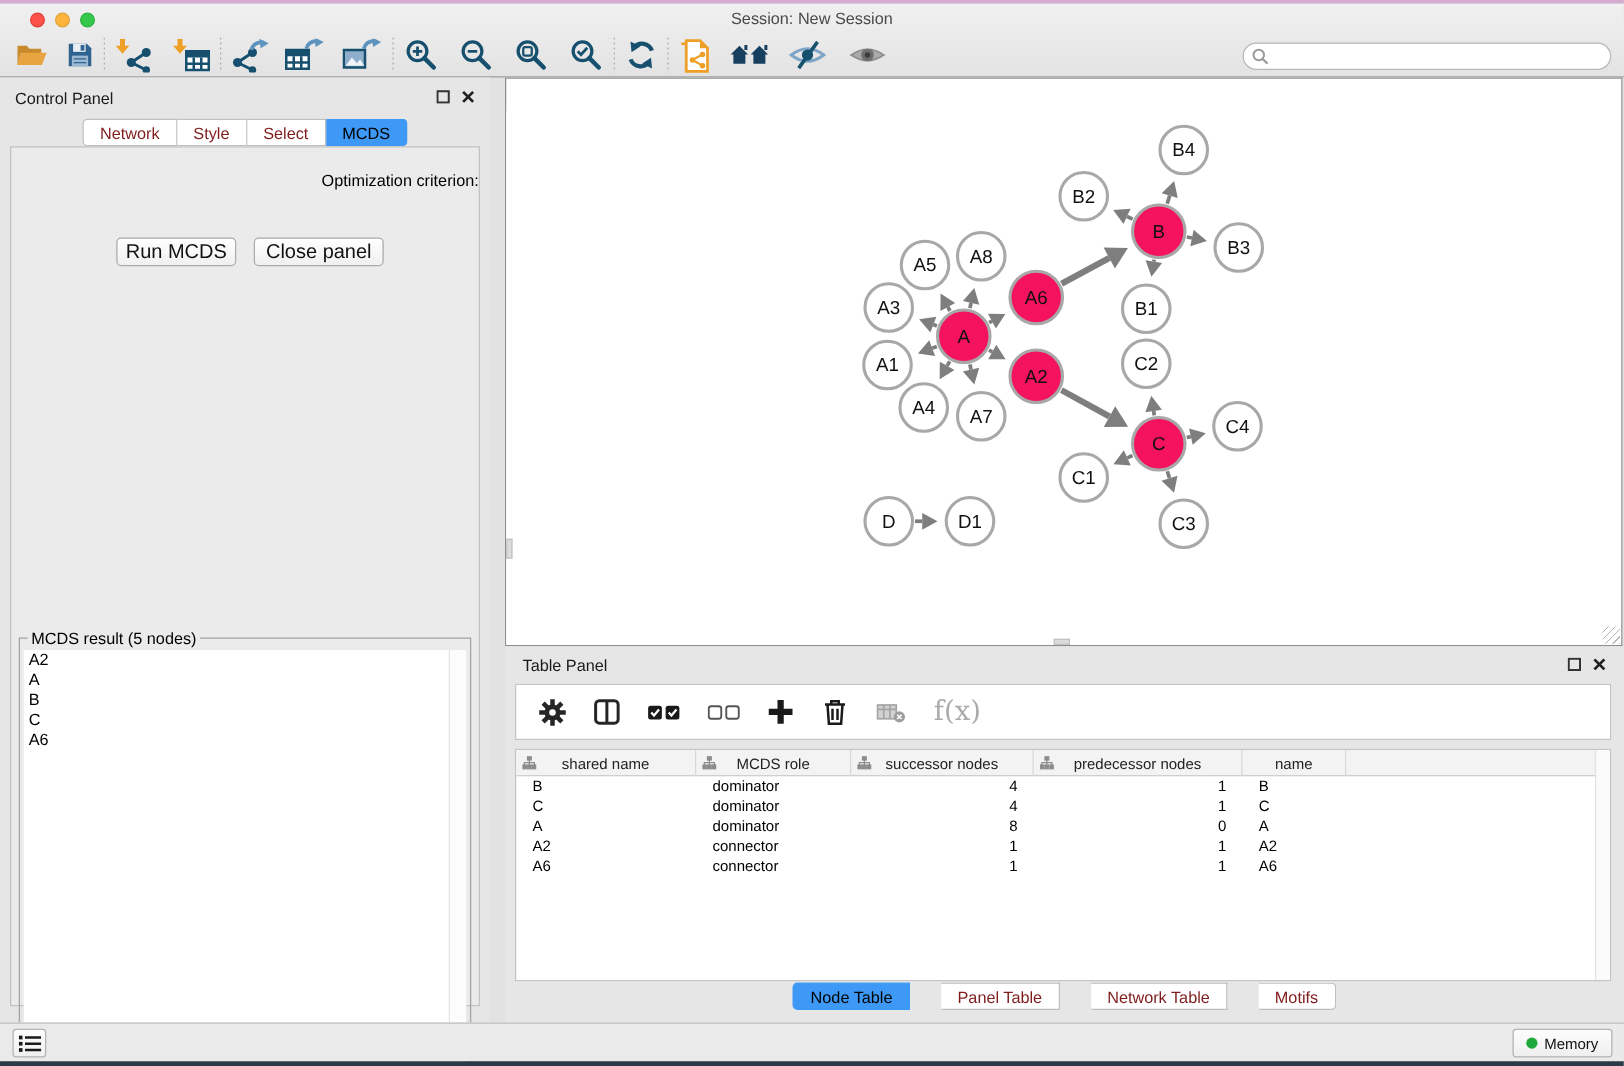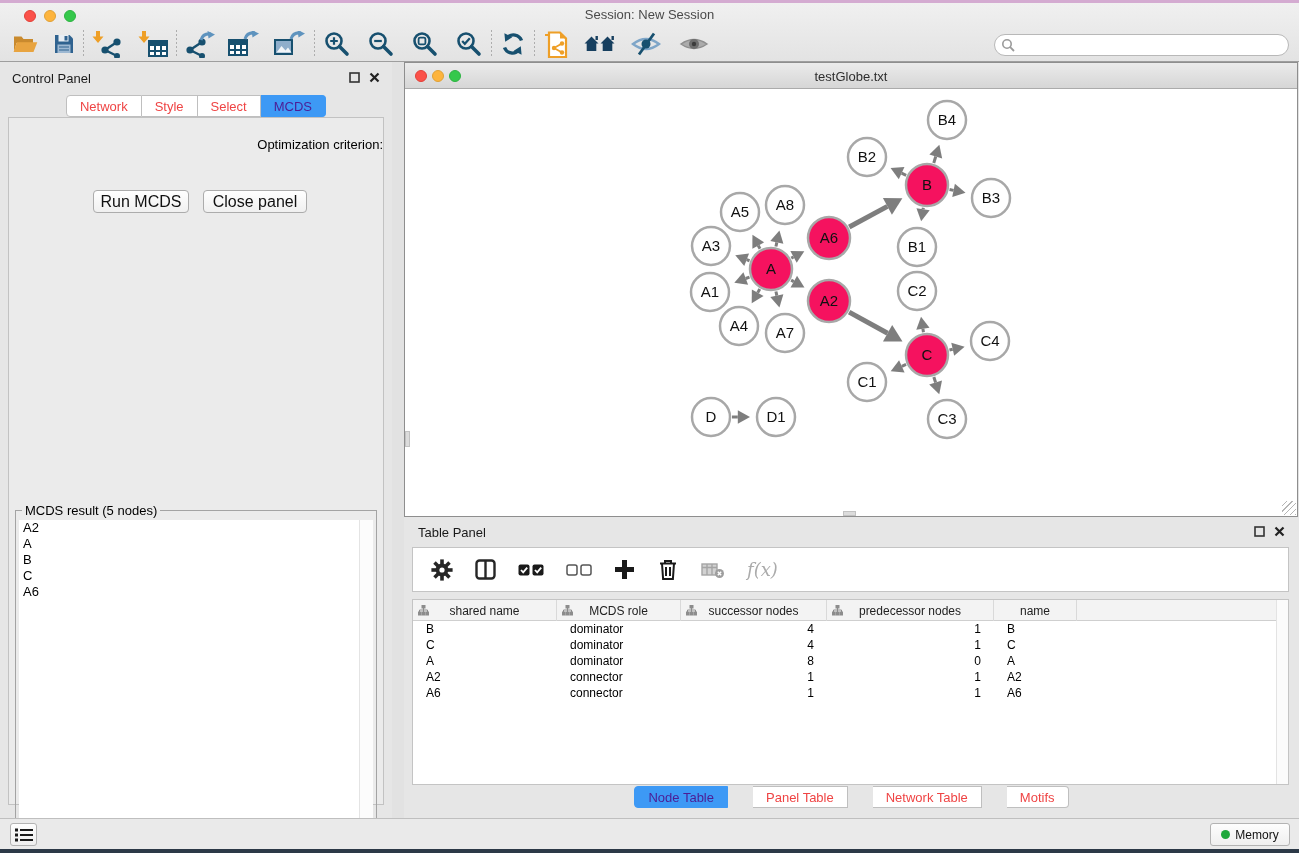--- a/index.html
+++ b/index.html
@@ -308,12 +308,6 @@
   </div>
 
   <div id="net-window" class="abs">
-    <div id="net-titlebar">
-      <span class="light" style="left:10px;background:#FB5149;border:1px solid #E24038;"></span>
-      <span class="light" style="left:27px;background:#FDB43D;border:1px solid #E0A136;"></span>
-      <span class="light" style="left:44px;background:#35C84B;border:1px solid #2DB342;"></span>
-      <div id="net-title">testGlobe.txt</div>
-    </div>
     <div id="net-canvas">
       <svg id="graph-svg" width="892" height="427">
           <line x1="344.52383930205286" y1="171.7674717324536" x2="341.6691016809383" y2="170.67315564435967" stroke="#7E7E7E" stroke-width="3"></line>

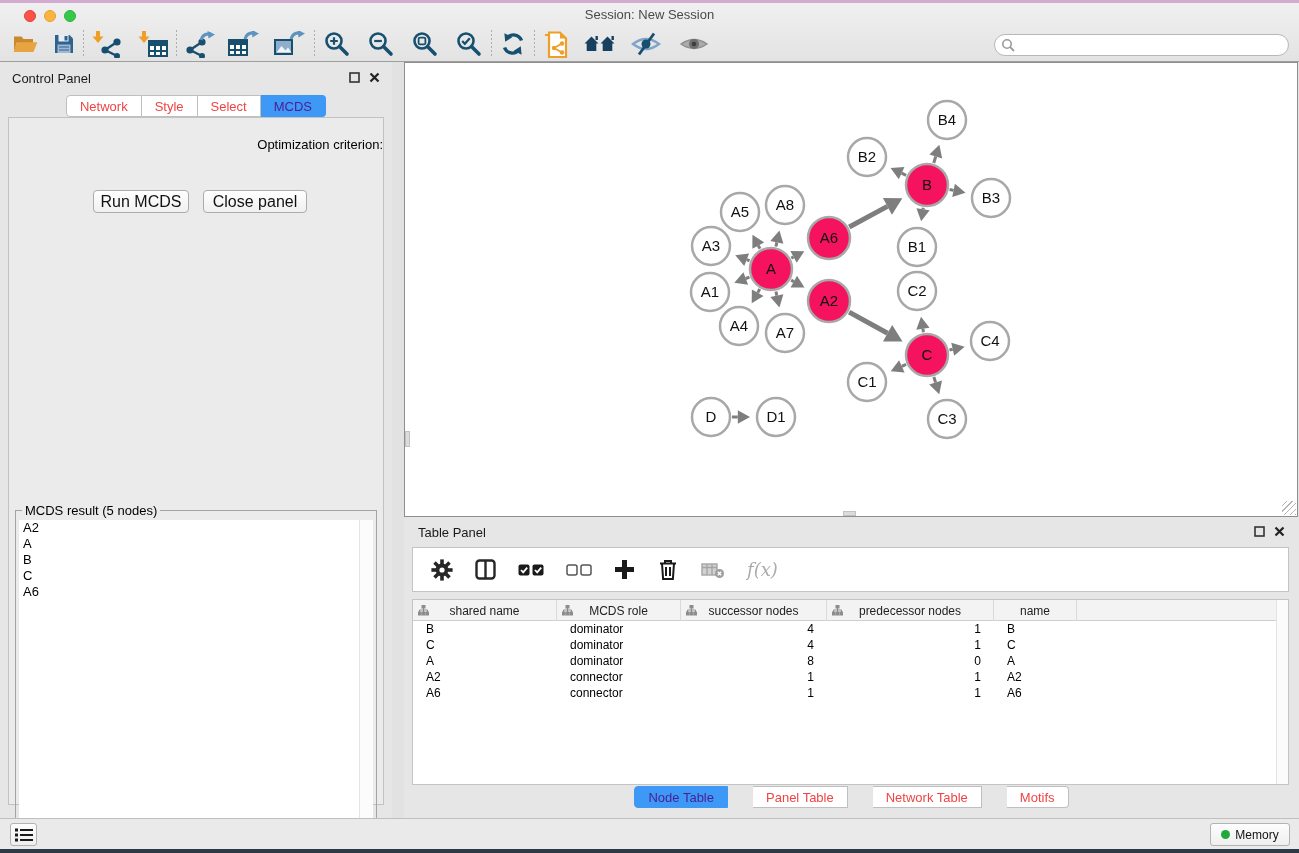--- a/index.html
+++ b/index.html
@@ -35,7 +35,7 @@
   #cp-header { position:absolute; left:12px; top:9px; }
   #cp-tabs { position:absolute; left:0; top:33px; width:100%; display:flex; justify-content:center; z-index:2; }
   .tab { height:22px; padding:0 13px; background:#FFF; border:1px solid #BFBFBF;
-    border-left:none; font-size:13px; color:#ef4444; display:flex; align-items:center; }
+    border-left:none; font-size:13px; color:#7f1d1d; display:flex; align-items:center; }
   .tab:first-child { border-left:1px solid #BFBFBF; border-radius:4px 0 0 4px; }
   .tab:last-child { border-radius:0 4px 4px 0; }
   .tab.active { background:#3D99F5; border-color:#3D99F5; color:#4c1d95; }

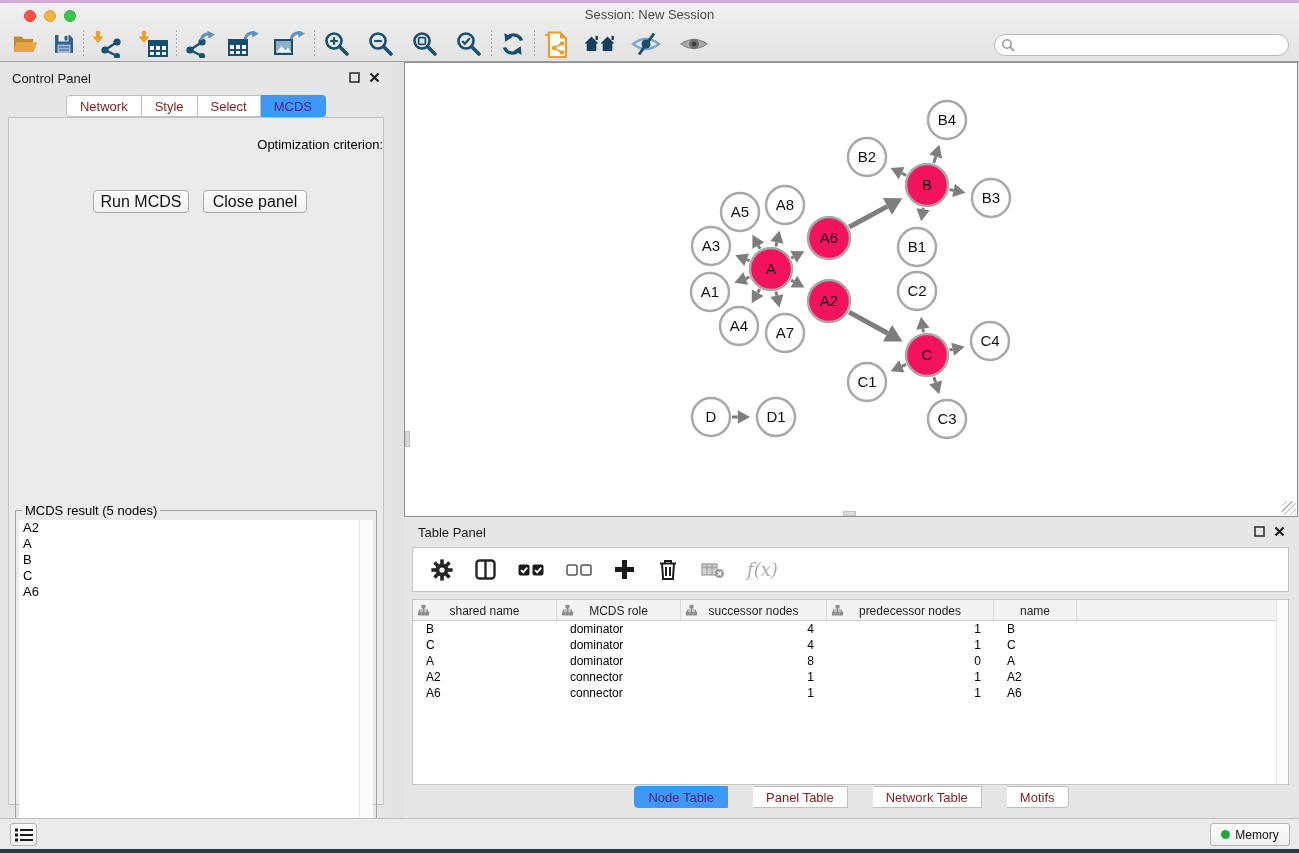--- a/index.html
+++ b/index.html
@@ -38,7 +38,7 @@
     border-left:none; font-size:13px; color:#7f1d1d; display:flex; align-items:center; }
   .tab:first-child { border-left:1px solid #BFBFBF; border-radius:4px 0 0 4px; }
   .tab:last-child { border-radius:0 4px 4px 0; }
-  .tab.active { background:#3D99F5; border-color:#3D99F5; color:#4c1d95; }
+  .tab.active { background:#3D99F5; border-color:#3D99F5; color:#000000; }
   #cp-content { position:absolute; left:8px; top:55px; width:376px; height:688px;
     background:#EBEBEB; border:1px solid #C2C2C2; }
   #opt-label { position:absolute; top:19px; width:100%; text-align:right; font-size:13px; }

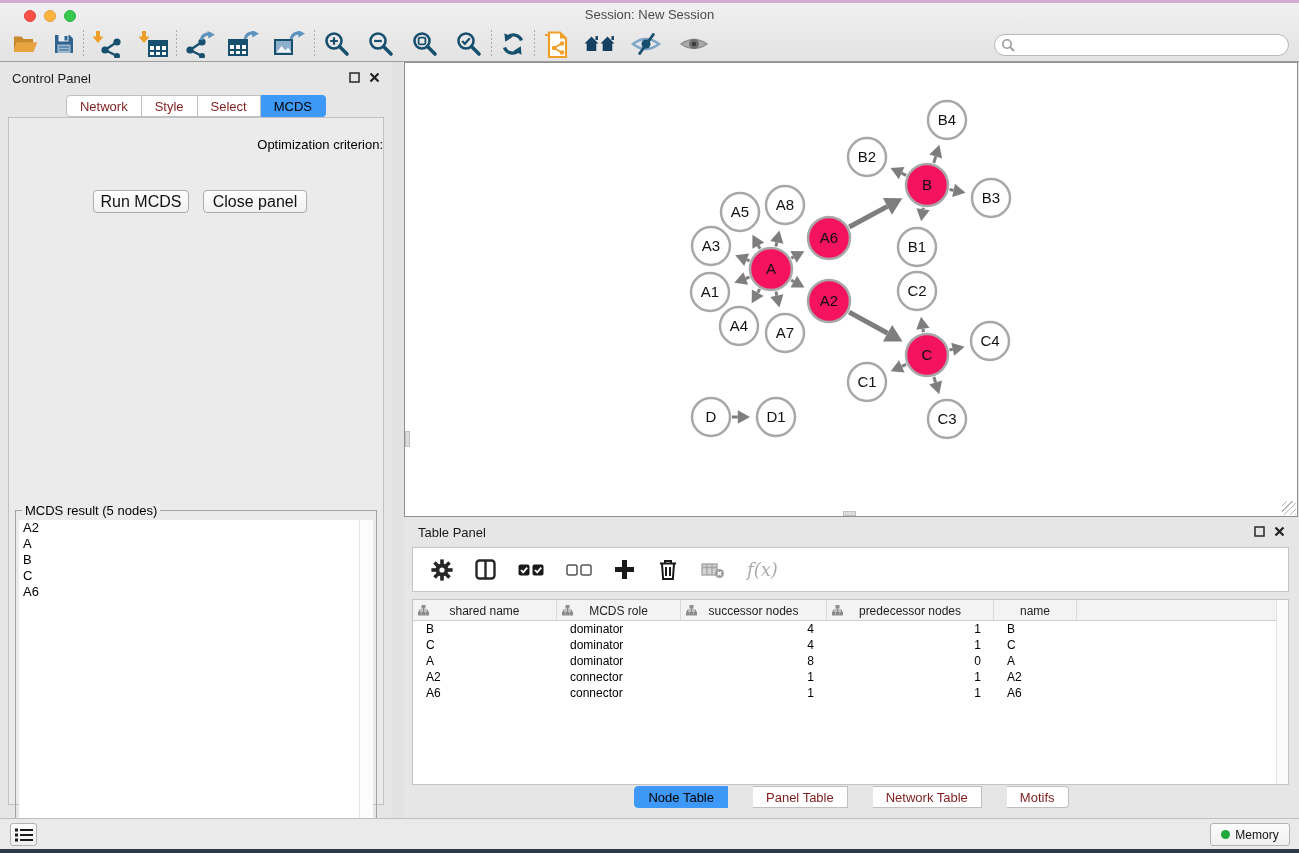--- a/index.html
+++ b/index.html
@@ -82,7 +82,7 @@
   #tp-header { position:absolute; left:14px; top:8px; }
   #tp-toolbar { position:absolute; left:8px; top:30px; width:877px; height:45px;
     background:#FFF; border:1px solid #C4C4C4; display:flex; align-items:center; gap:22px; padding-left:18px; }
-  .fx { font-family:"DejaVu Serif",serif; font-style:italic; font-size:18px; color:#ABABAB;text-align:right; }
+  .fx { font-family:"DejaVu Serif",serif; font-size:22px; color:#ABABAB;text-align:right; }
   #tp-table { position:absolute; left:8px; top:82px; width:877px; height:186px;
     background:#FFF; border:1px solid #C4C4C4; overflow:hidden; }
   #tp-track { position:absolute; top:0; right:0; bottom:0; width:12px; background:#FBFBFB; border-left:1px solid #E3E3E3; }

